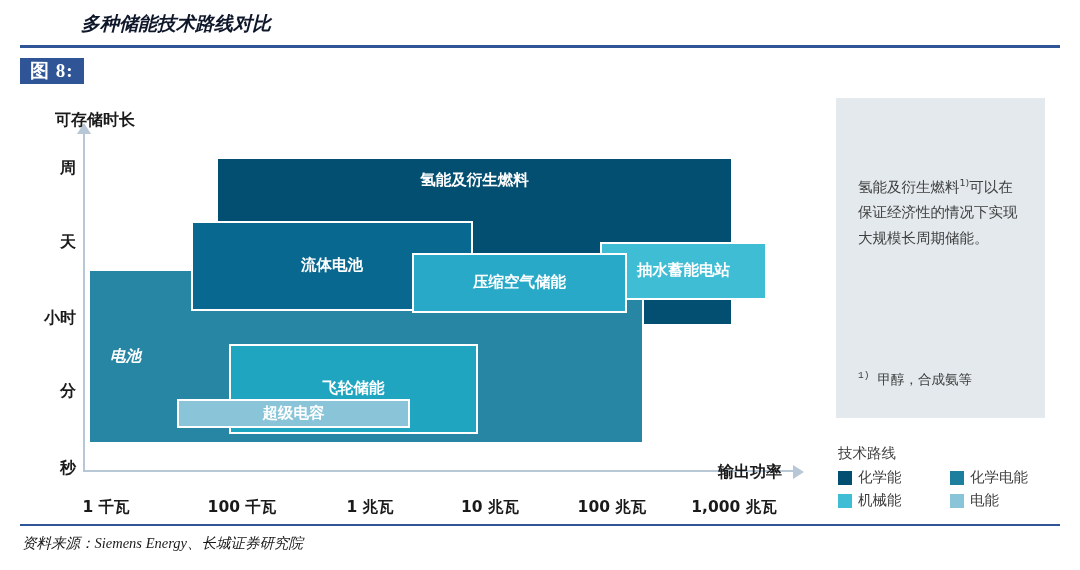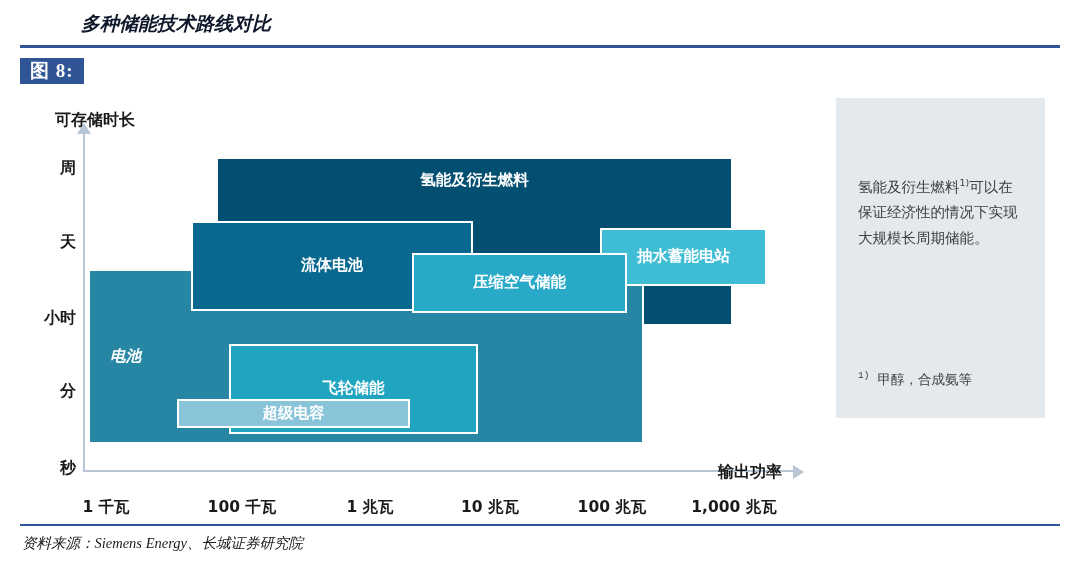--- a/index.html
+++ b/index.html
@@ -177,7 +177,7 @@
       <span>飞轮储能</span>
     </div>
 
-    <div class="box b-pumped" style="left:600px;top:228px;width:167px;height:58px;z-index:6">
+    <div class="box b-pumped" style="left:600px;top:242px;width:167px;height:58px;z-index:6">
       <span>抽水蓄能电站</span>
     </div>
 

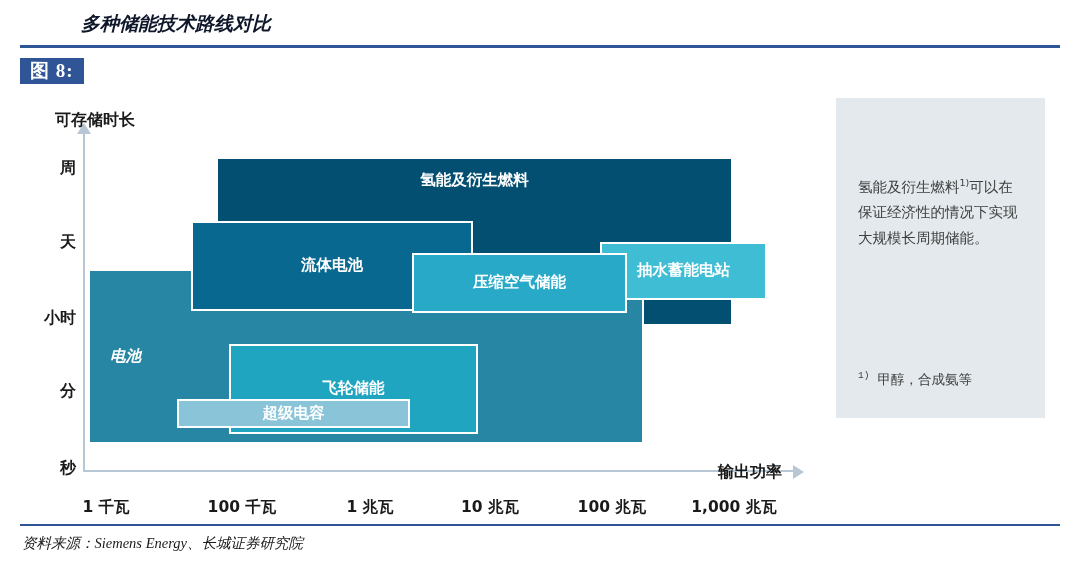--- a/index.html
+++ b/index.html
@@ -200,6 +200,27 @@
     <span>甲醇，合成氨等</span>
   </div>
 
+  <div class="legend">
+    <div class="legend-title">技术路线</div>
+    <div class="legend-grid">
+      <div class="legend-item">
+        <span class="swatch" style="background: rgb(3, 79, 113);"></span>
+        <span class="legend-label">化学能</span>
+      </div>
+      <div class="legend-item">
+        <span class="swatch" style="background: rgb(30, 126, 158);"></span>
+        <span class="legend-label">化学电能</span>
+      </div>
+      <div class="legend-item">
+        <span class="swatch" style="background: rgb(62, 189, 212);"></span>
+        <span class="legend-label">机械能</span>
+      </div>
+      <div class="legend-item">
+        <span class="swatch" style="background: rgb(137, 196, 217);"></span>
+        <span class="legend-label">电能</span>
+      </div>
+    </div>
+  </div>
 
   <div class="foot-rule"></div>
   <div class="source">资料来源：Siemens Energy、长城证券研究院</div>

